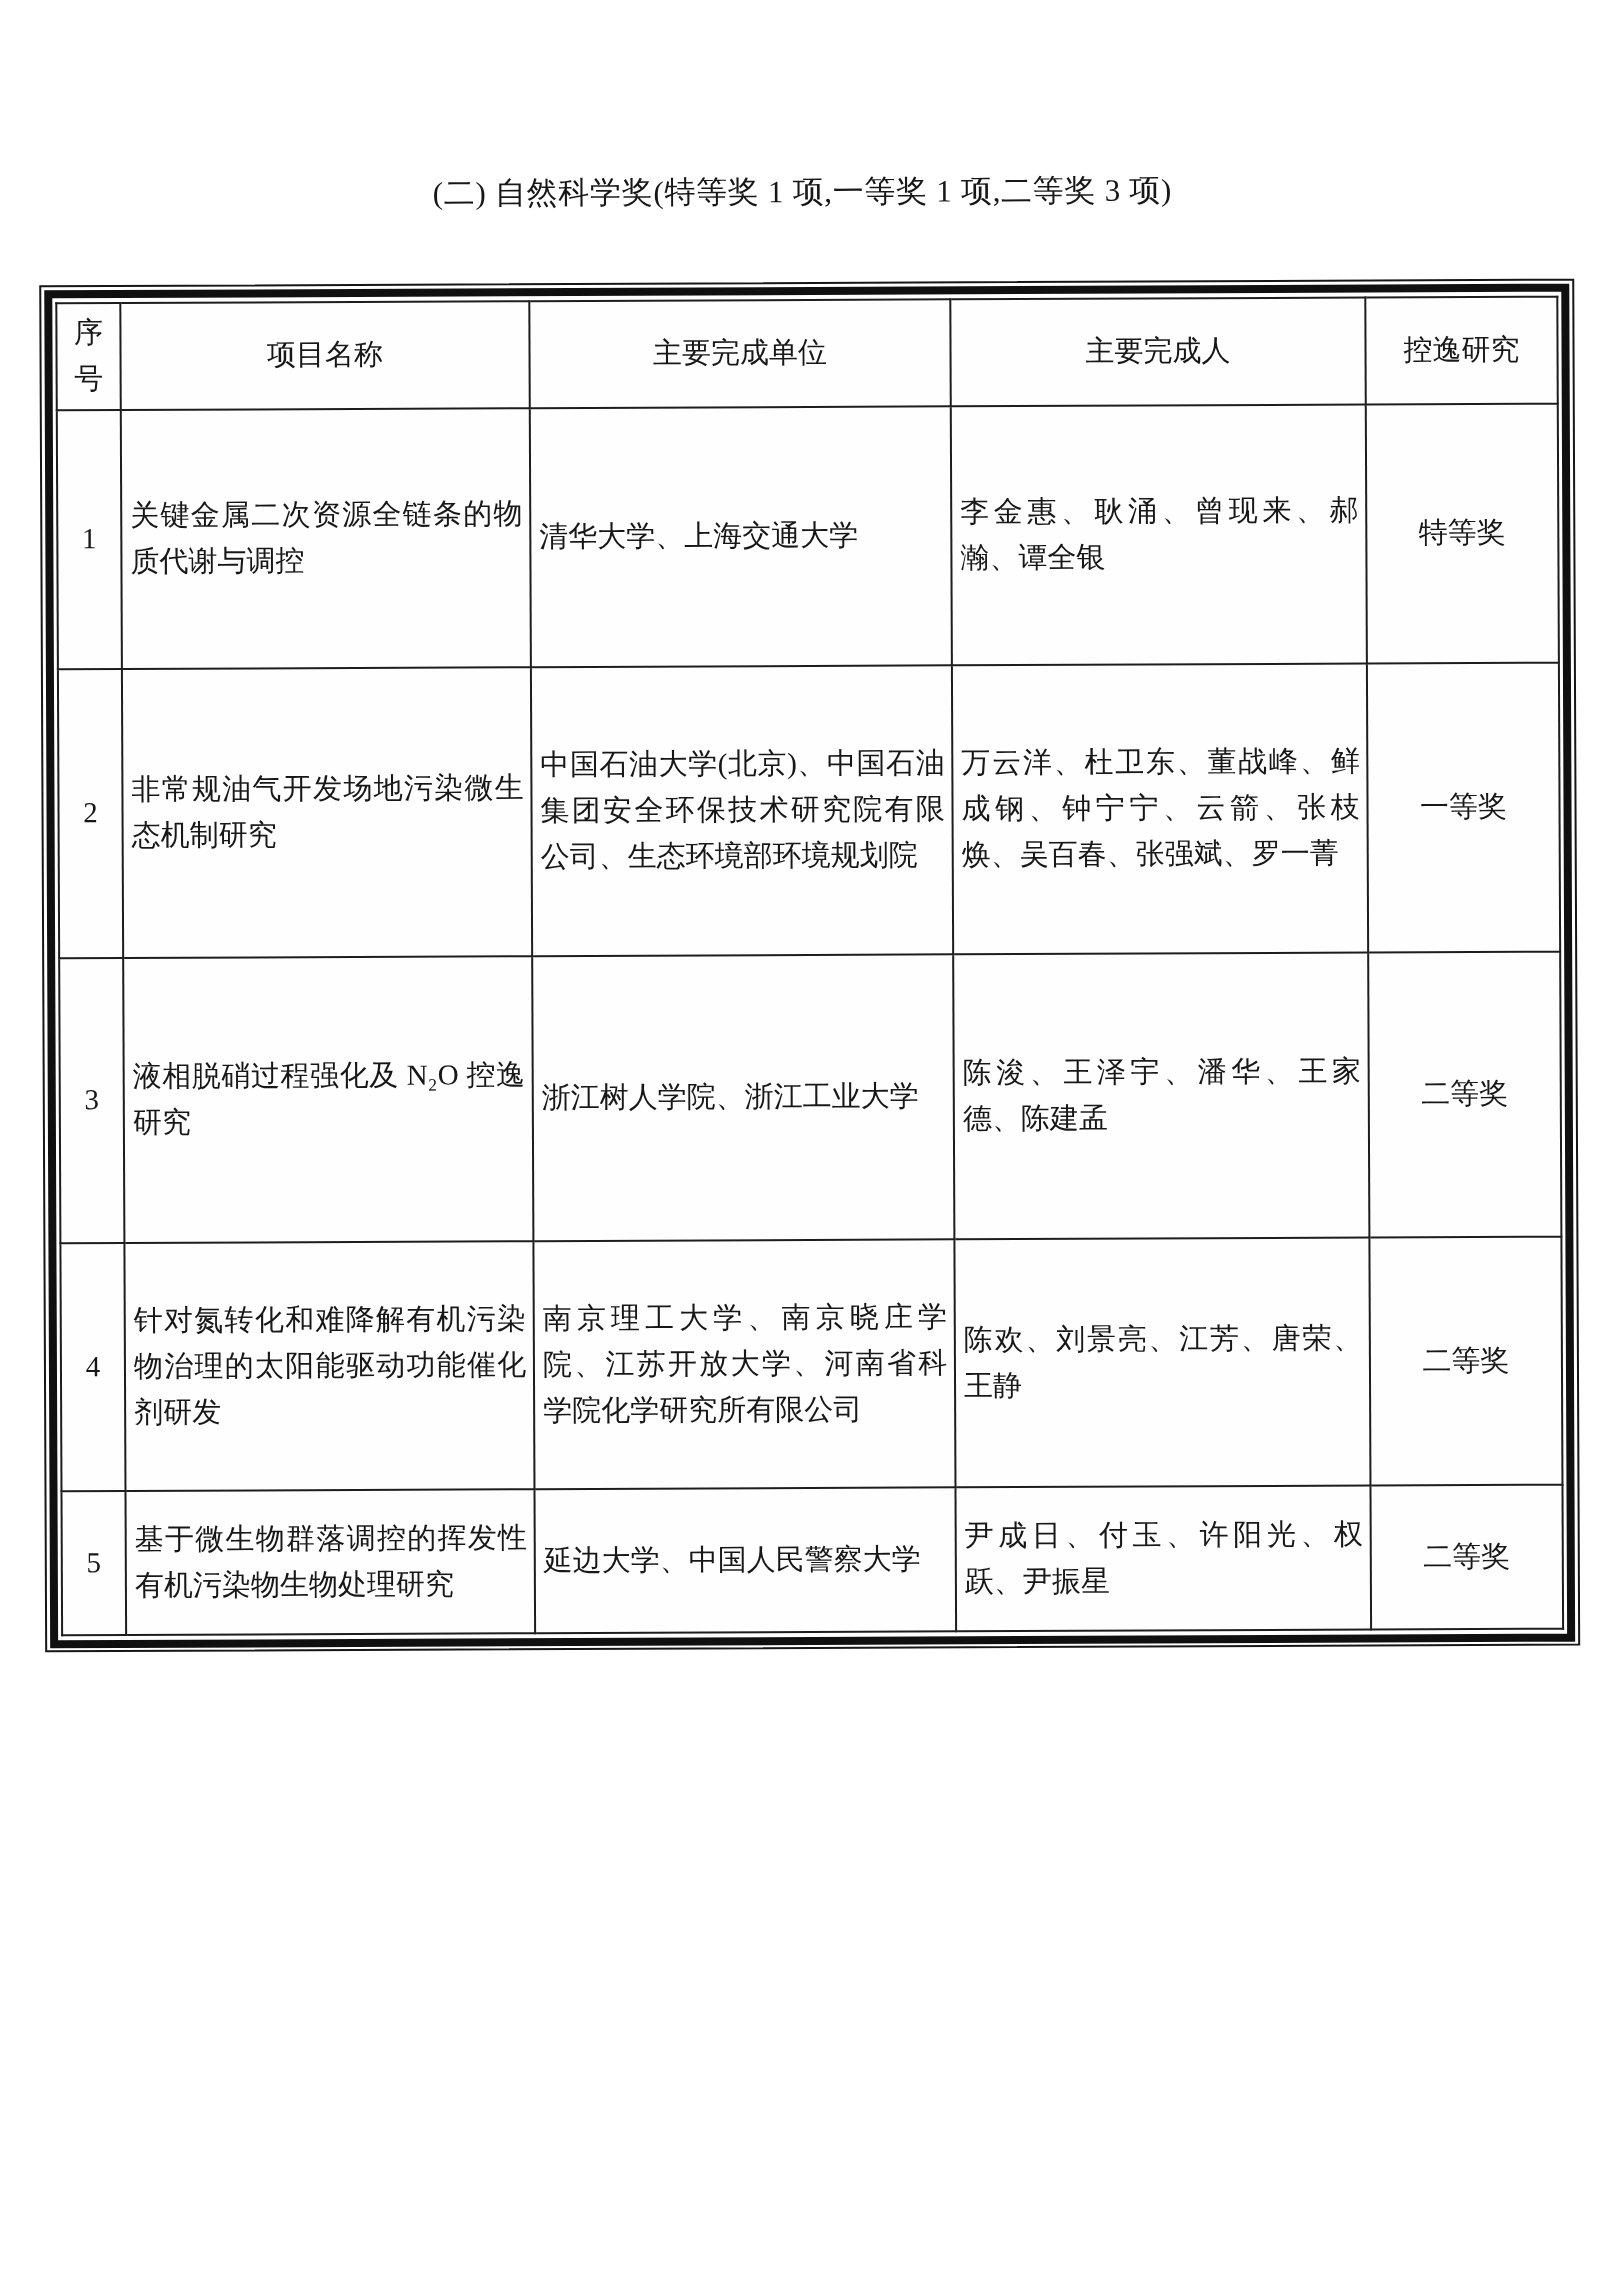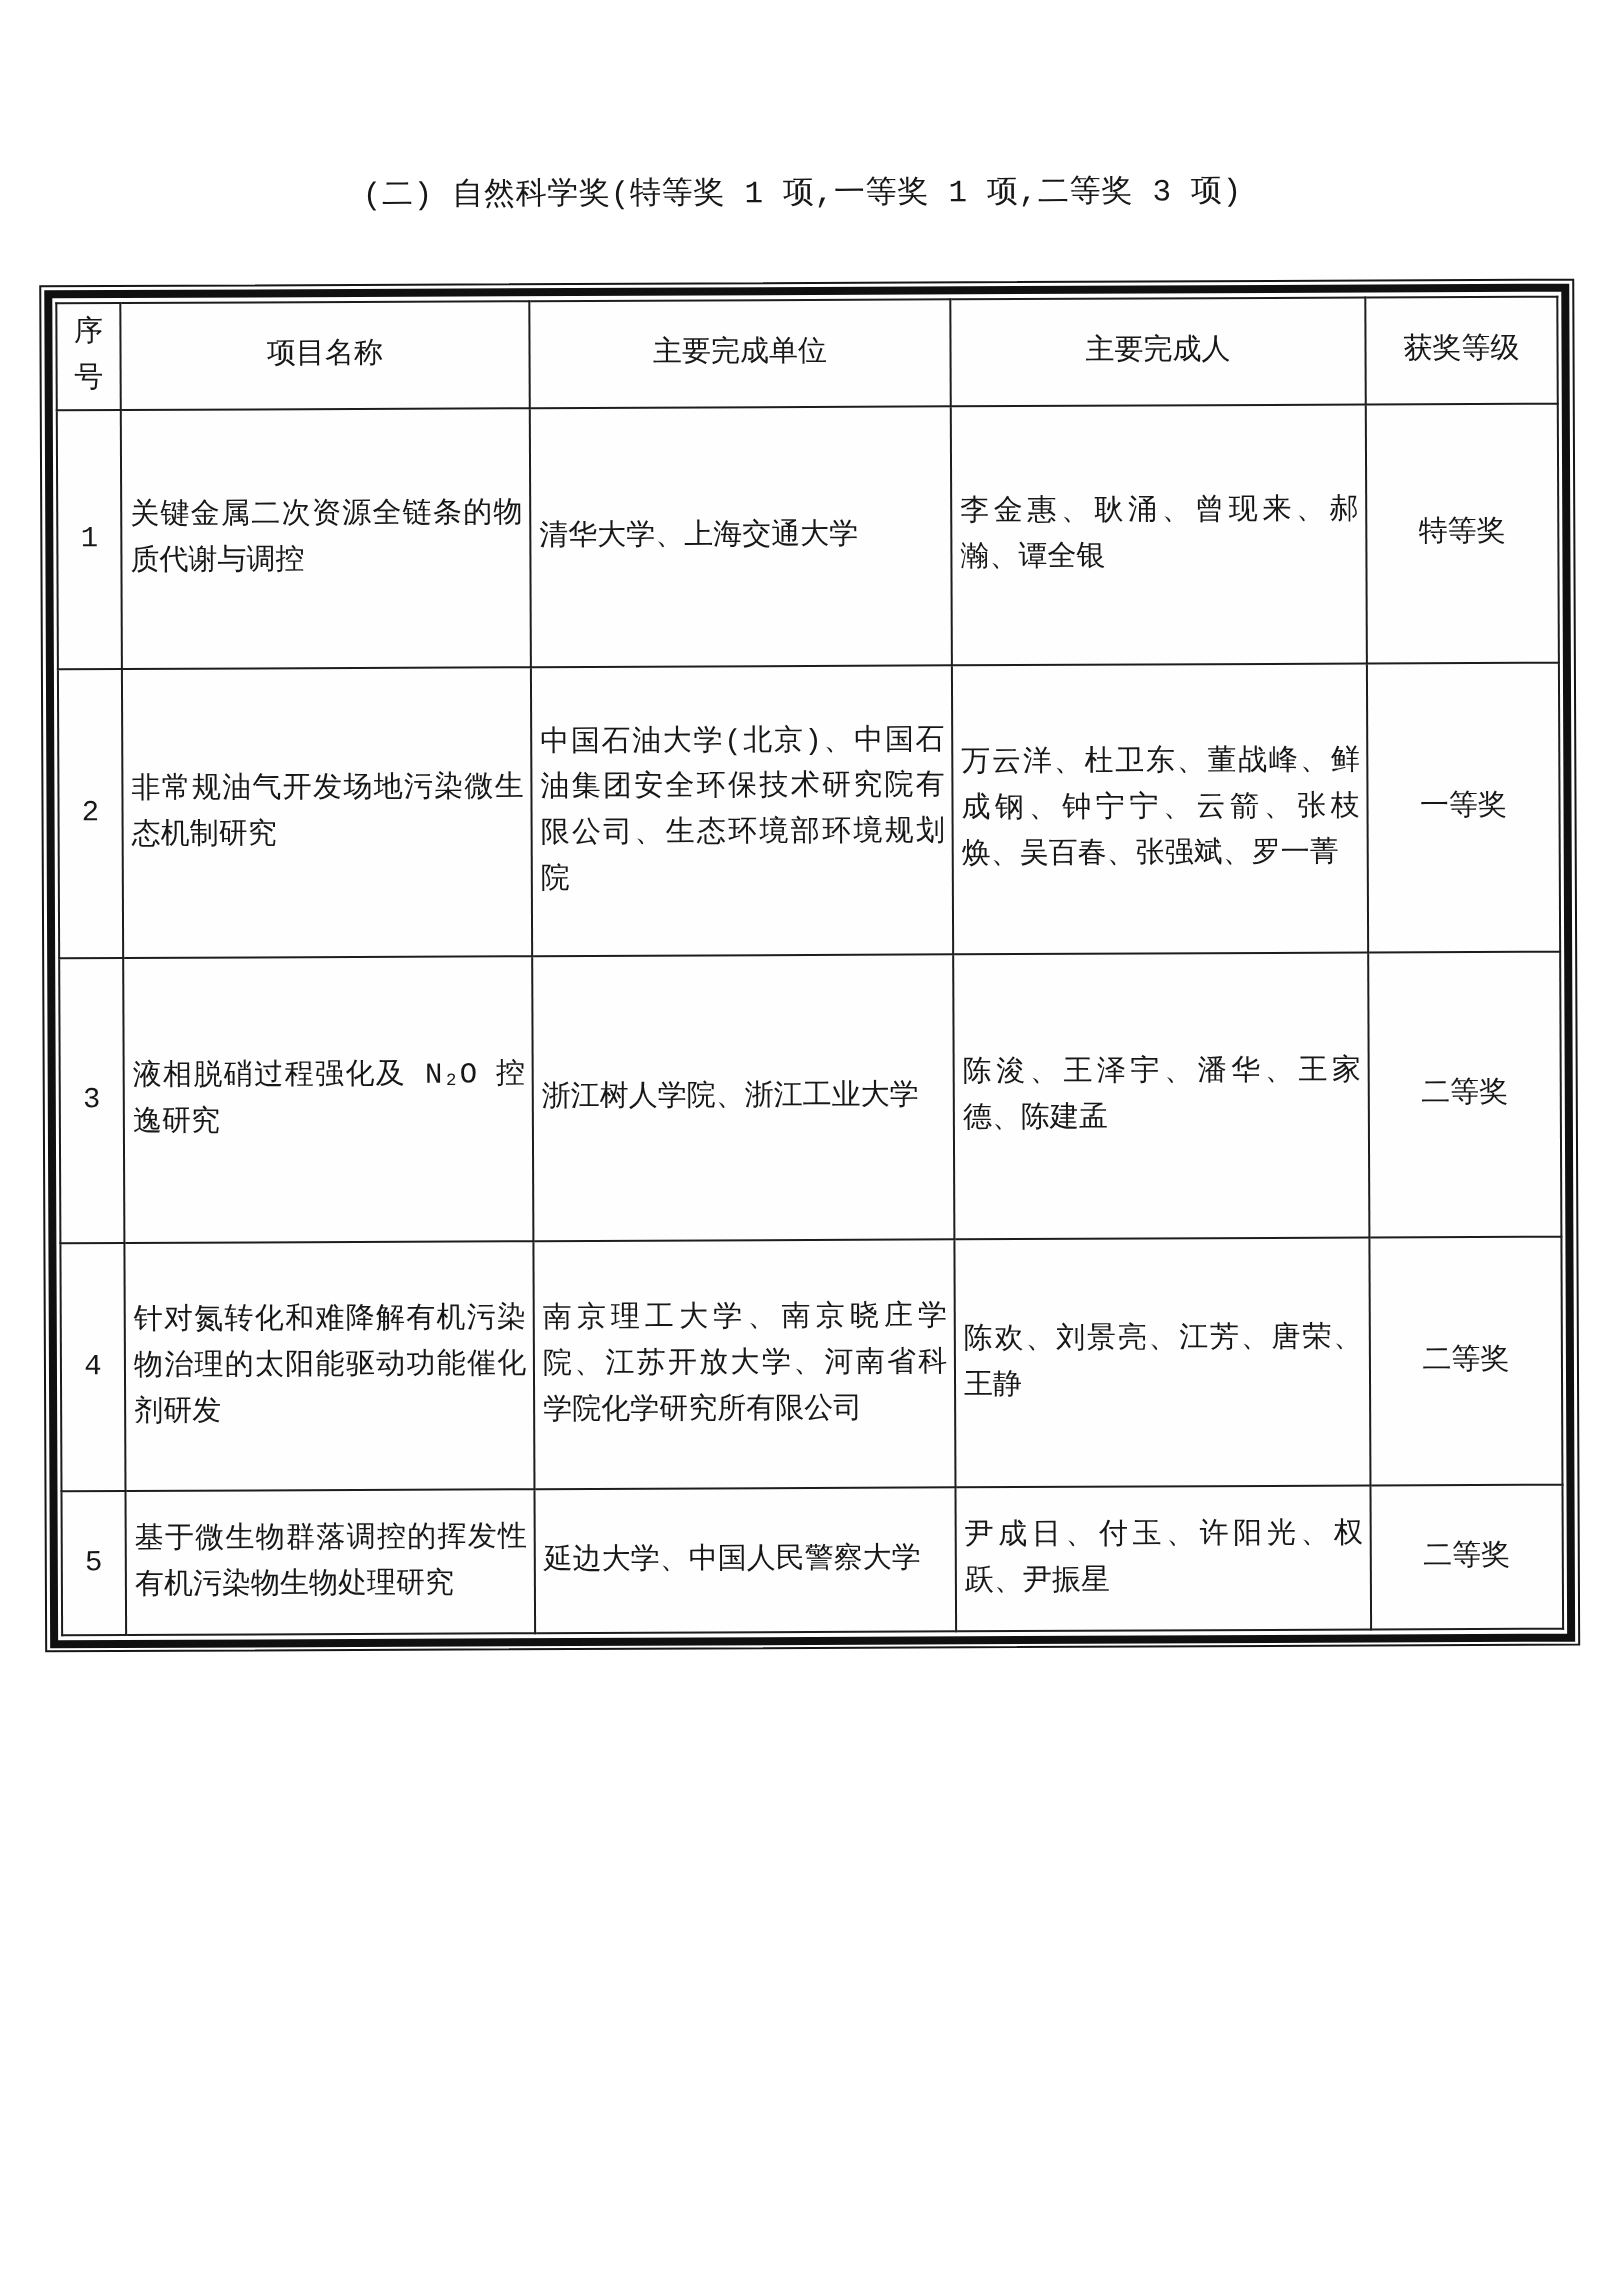--- a/index.html
+++ b/index.html
@@ -13,7 +13,7 @@
     height: 2295px;
     background: #ffffff;
     overflow: hidden;
-    font-family: Liberation Mono, monospace;
+    font-family: Liberation Serif, serif;
     color: #171717;
   }
   .scan-skew {

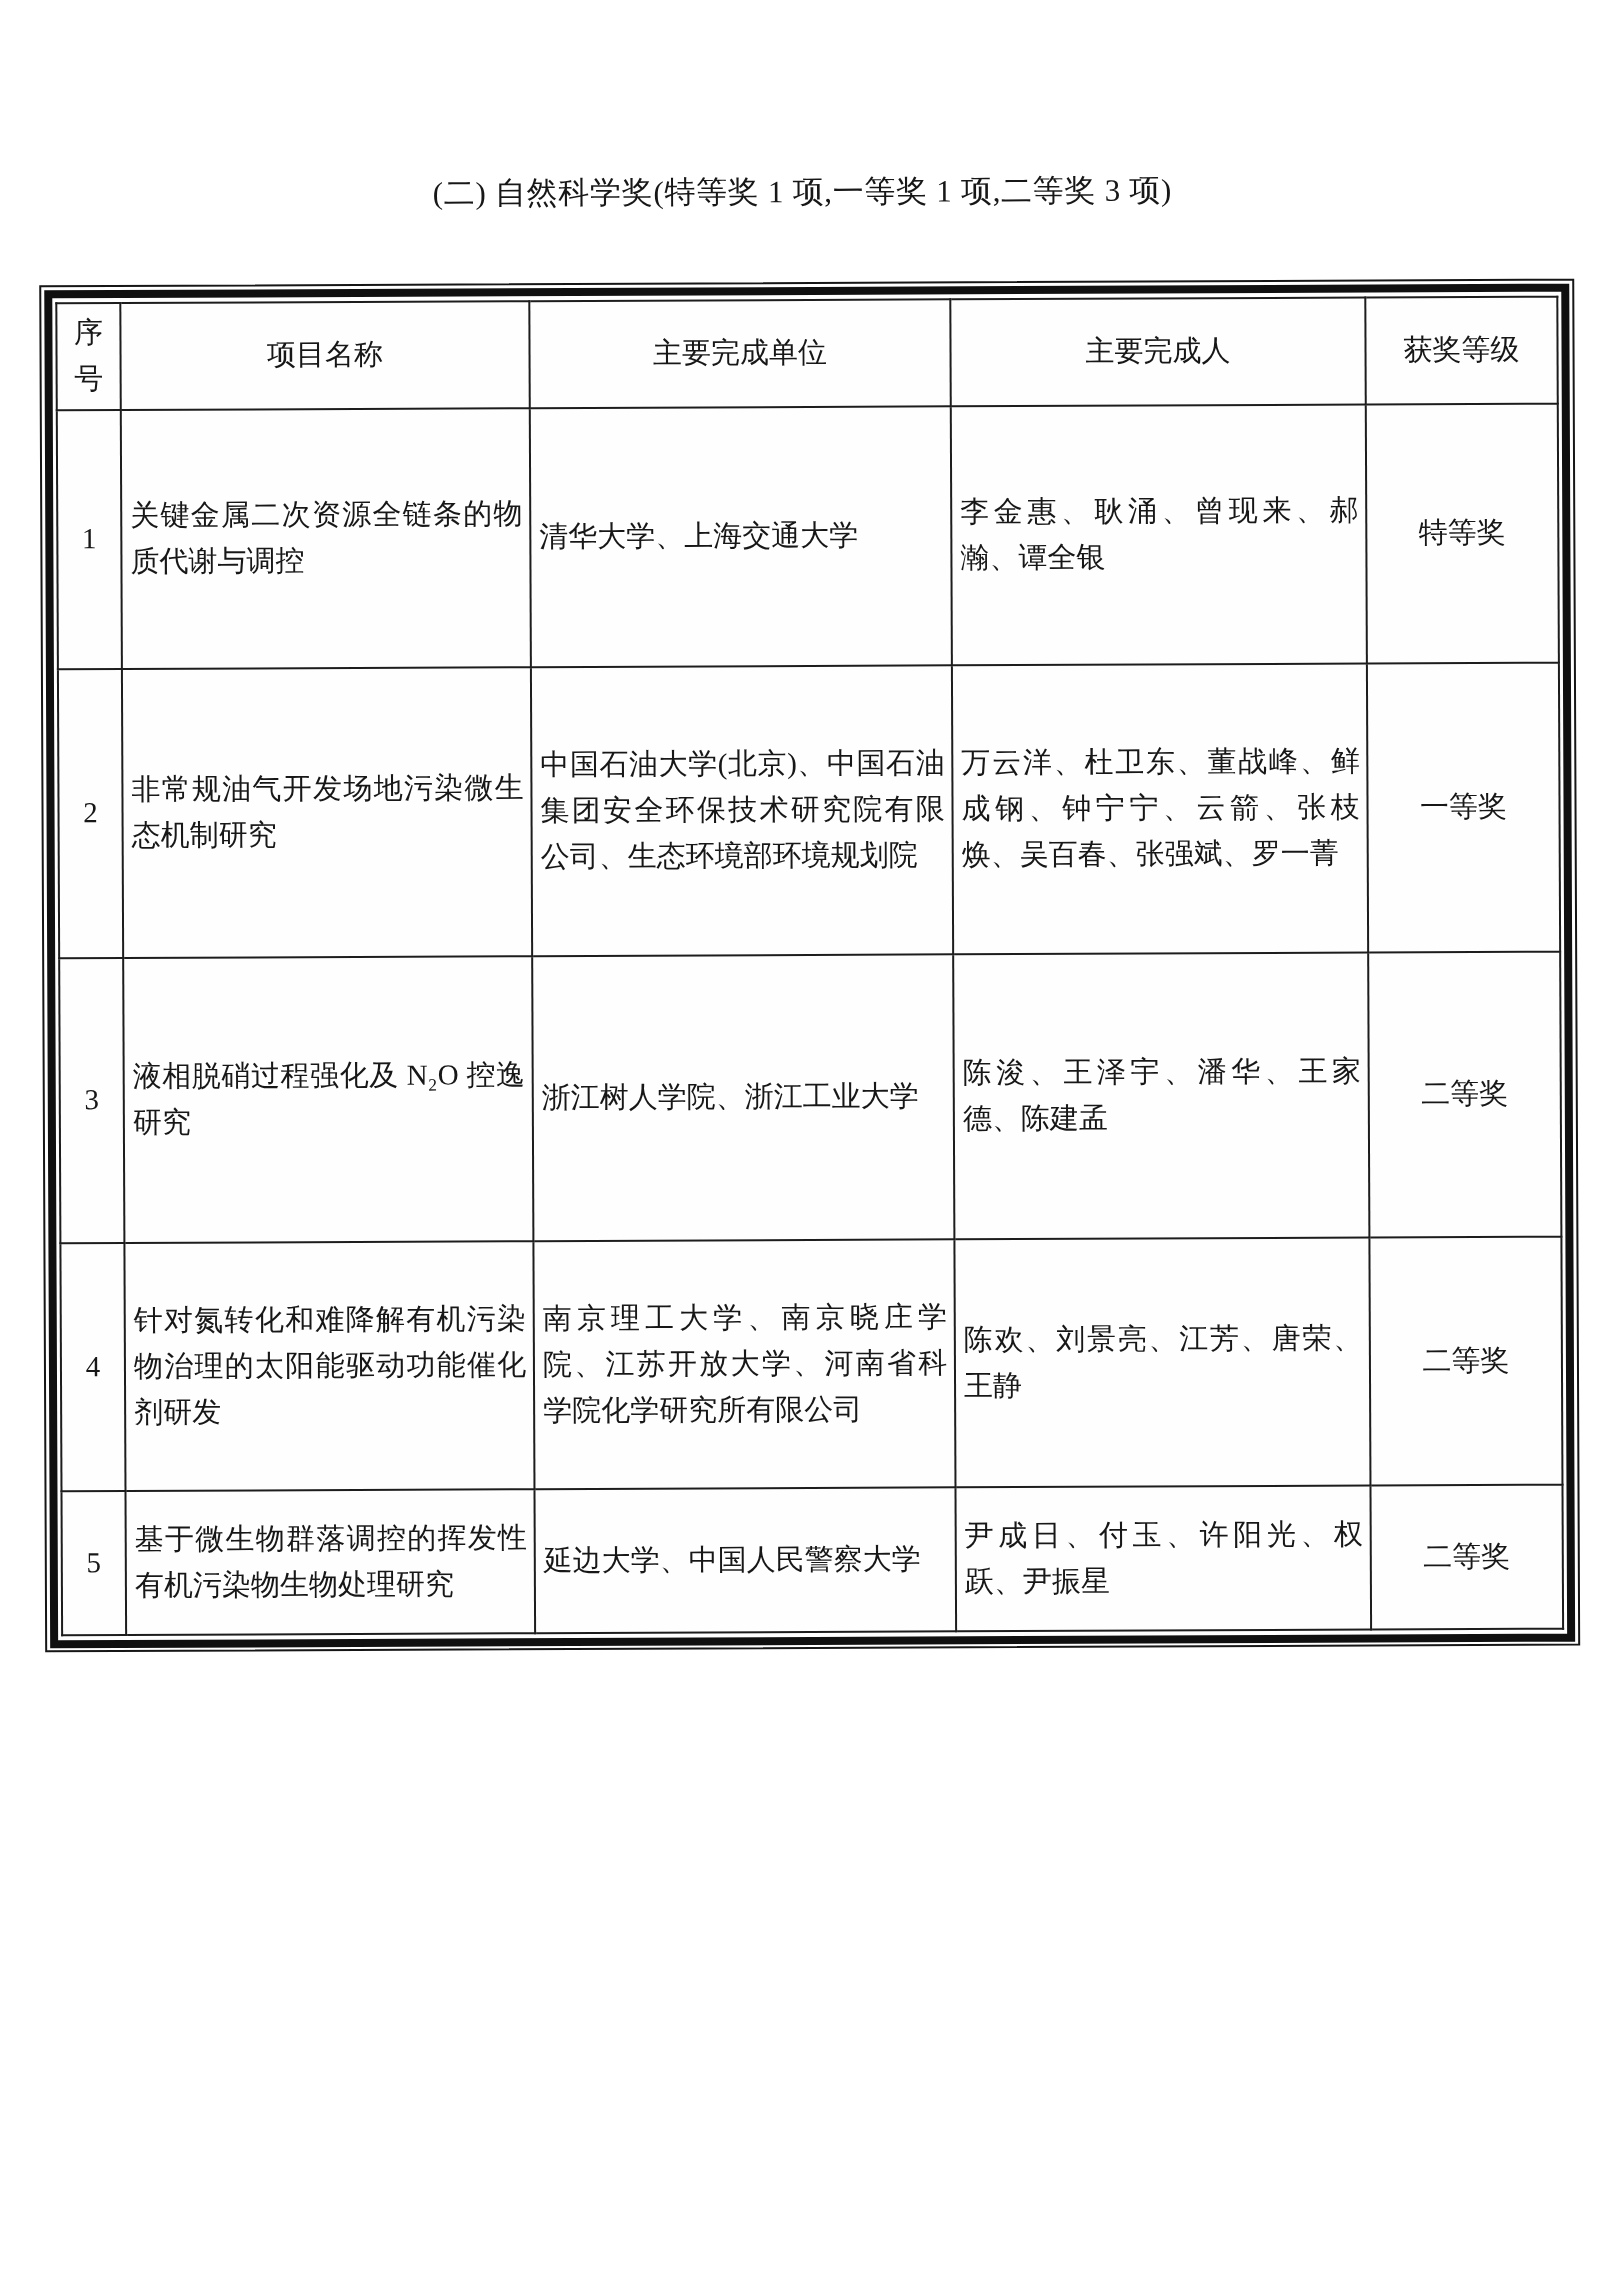--- a/index.html
+++ b/index.html
@@ -119,7 +119,7 @@
                 <th>项目名称</th>
                 <th>主要完成单位</th>
                 <th>主要完成人</th>
-                <th>获奖等级</th>
+                <th>控逸研究</th>
               </tr>
 
               <tr class="r1">

